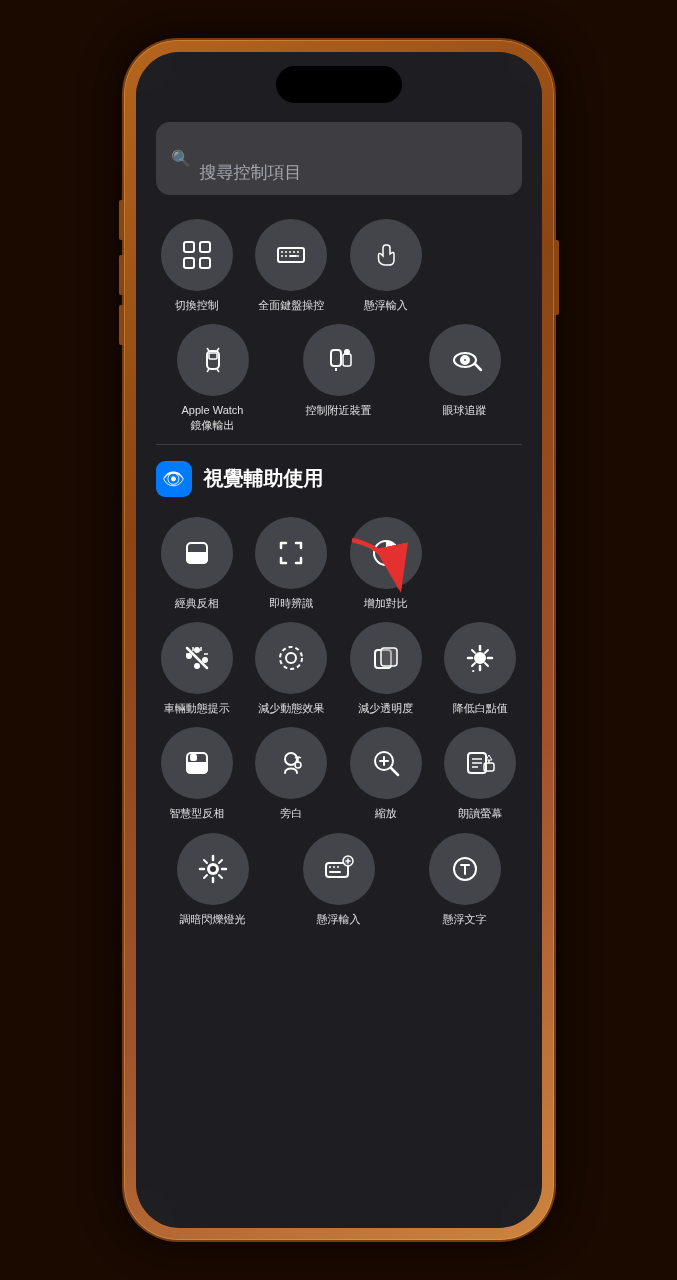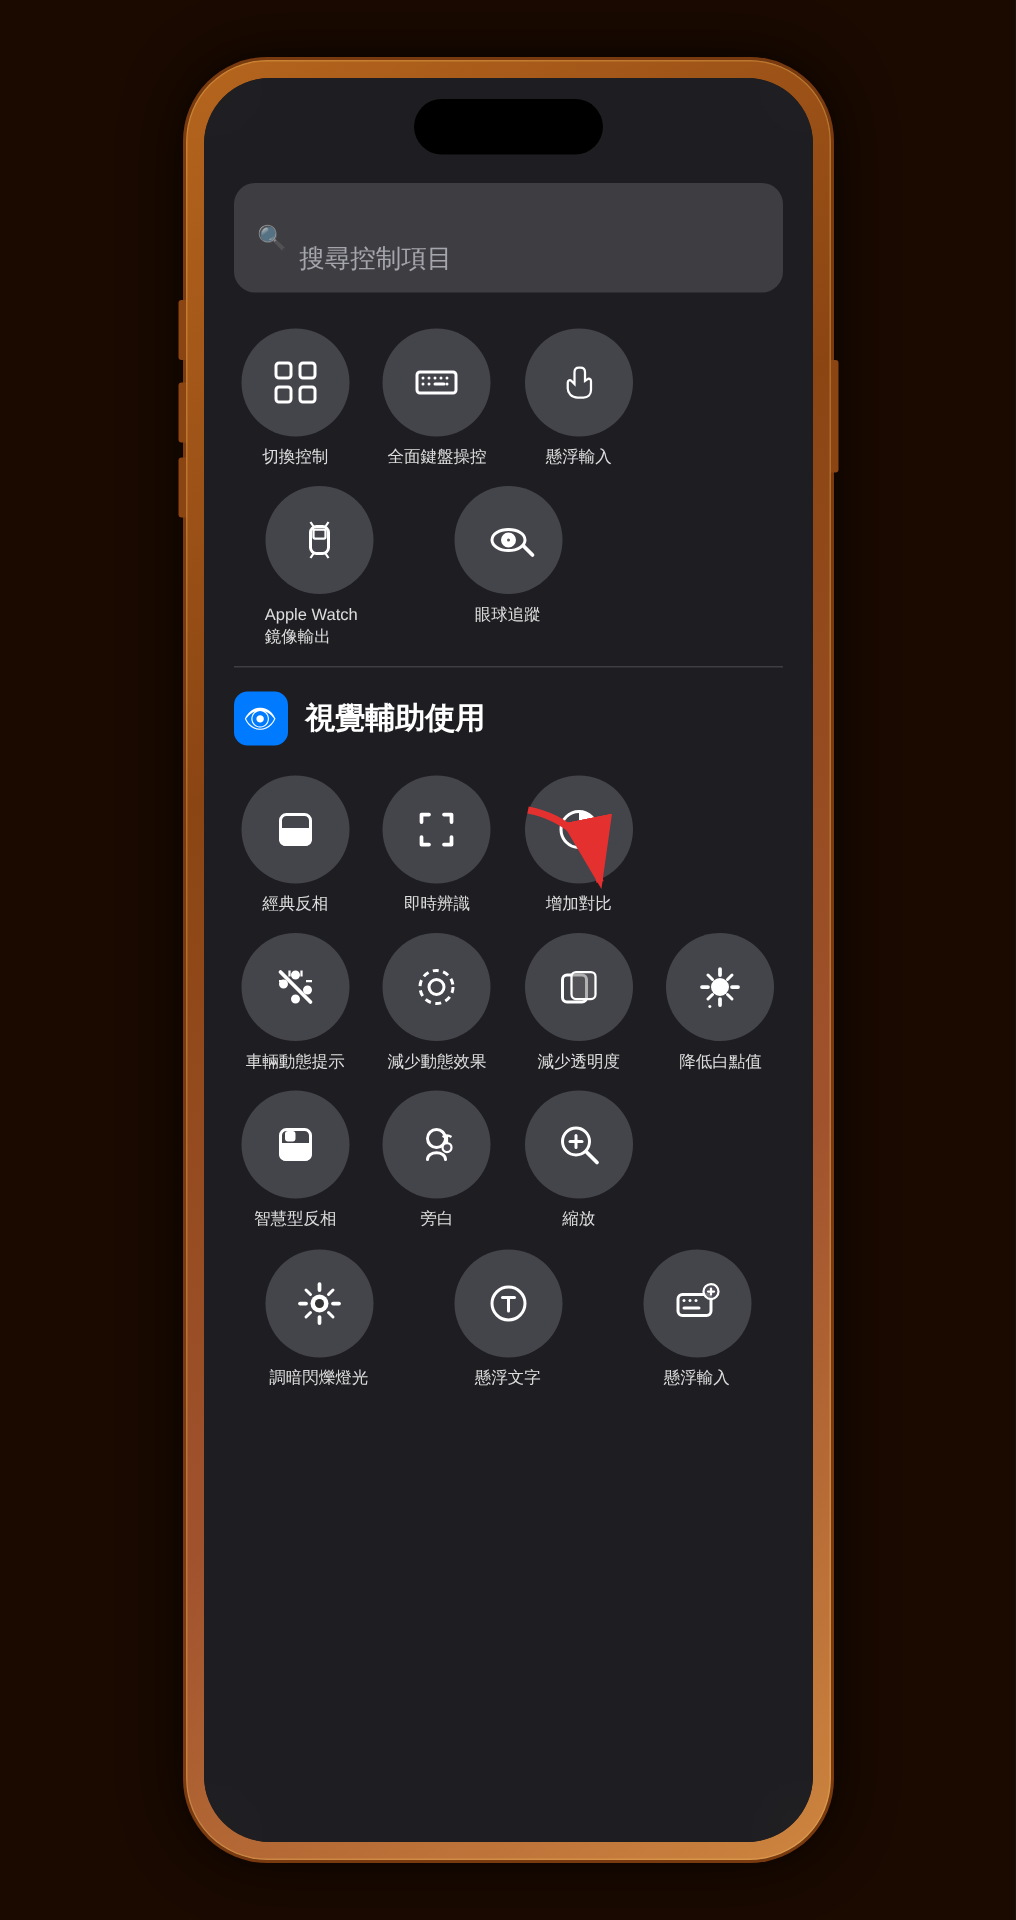--- a/index.html
+++ b/index.html
@@ -144,6 +144,7 @@
     .item-label {
       color: rgba(255, 255, 255, 0.85);
       font-size: 11px;
+      text-align: center;
       line-height: 1.3;
       max-width: 72px;
     }

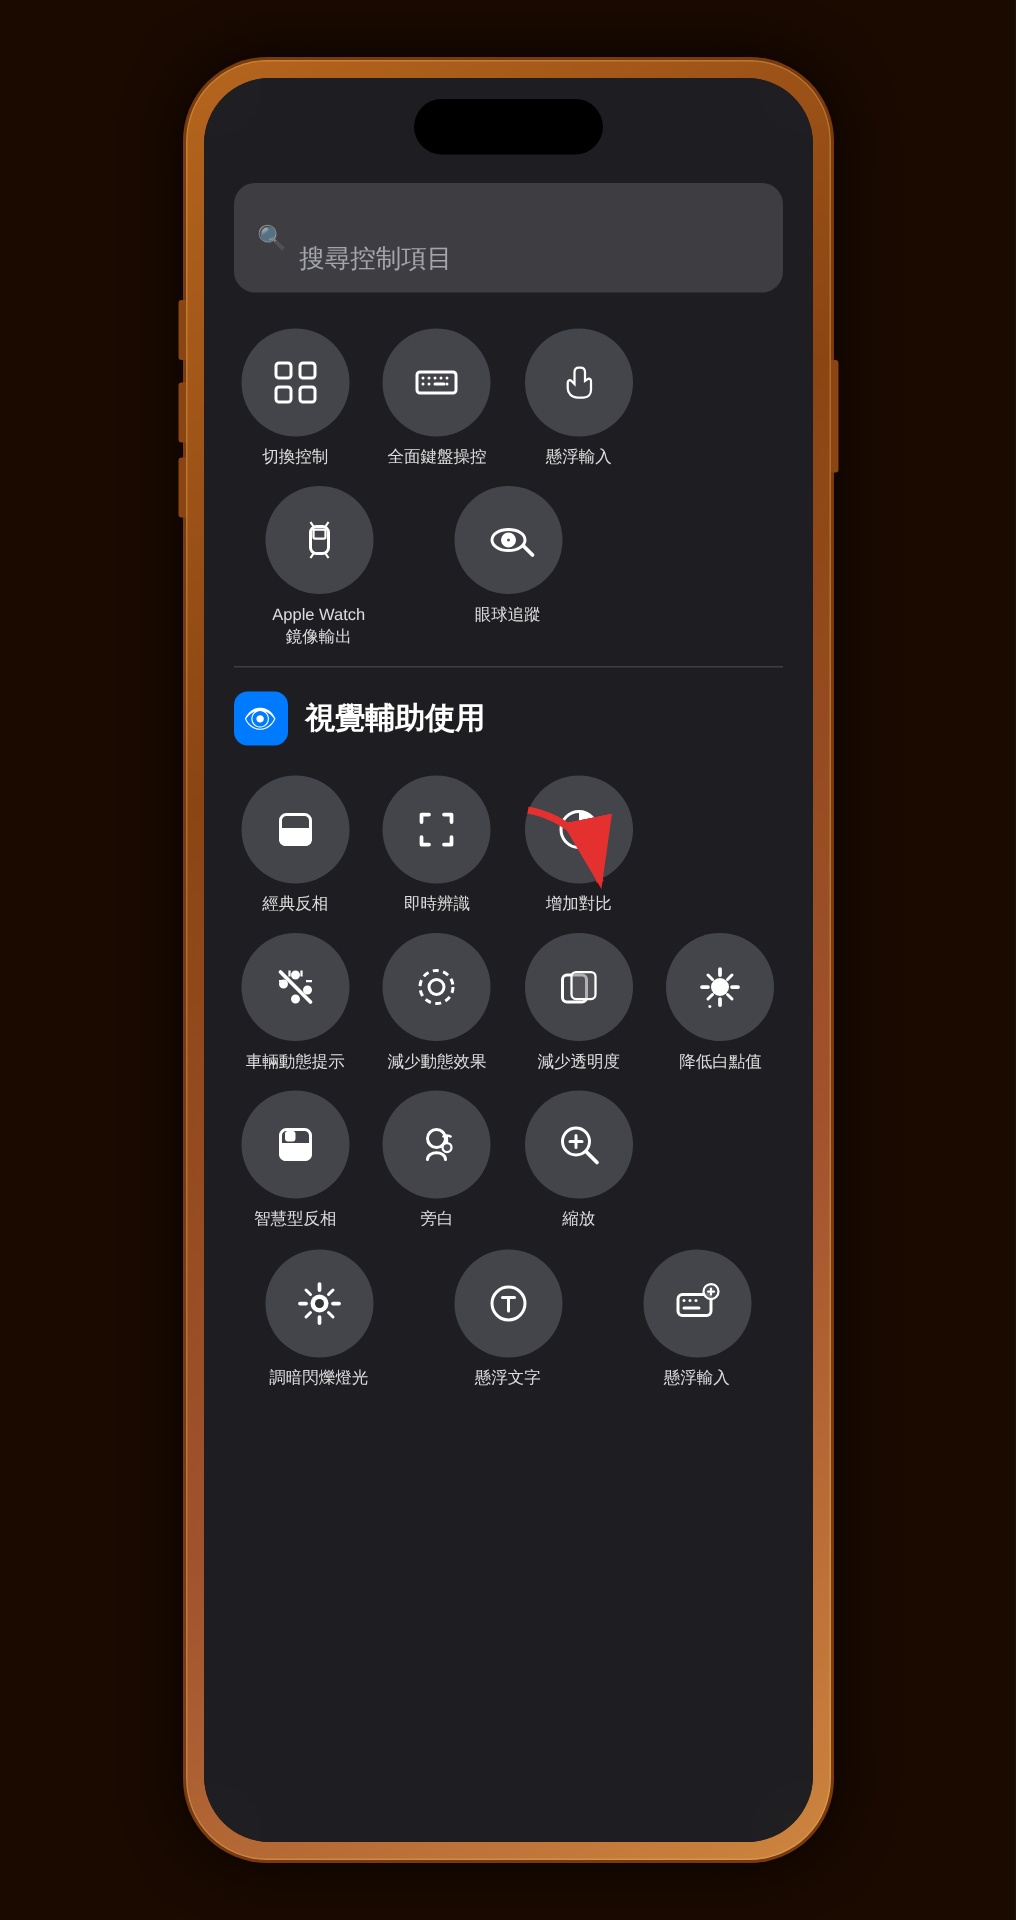--- a/index.html
+++ b/index.html
@@ -287,6 +287,17 @@
           <span class="item-label">Apple Watch 鏡像輸出</span>
         </div>
 
+        <div class="grid-item">
+          <div class="icon-circle">
+            <svg class="icon-svg" viewBox="0 0 36 36">
+              <rect x="10" y="8" width="10" height="16" rx="3" stroke="white" stroke-width="2" fill="none"></rect>
+              <rect x="22" y="12" width="8" height="12" rx="2" stroke="white" stroke-width="1.5" fill="none"></rect>
+              <line x1="15" y1="26" x2="15" y2="29" stroke="white" stroke-width="2"></line>
+              <circle cx="26" cy="10" r="2" fill="white"></circle>
+            </svg>
+          </div>
+          <span class="item-label">控制附近裝置</span>
+        </div>
 
         <div class="grid-item">
           <div class="icon-circle">

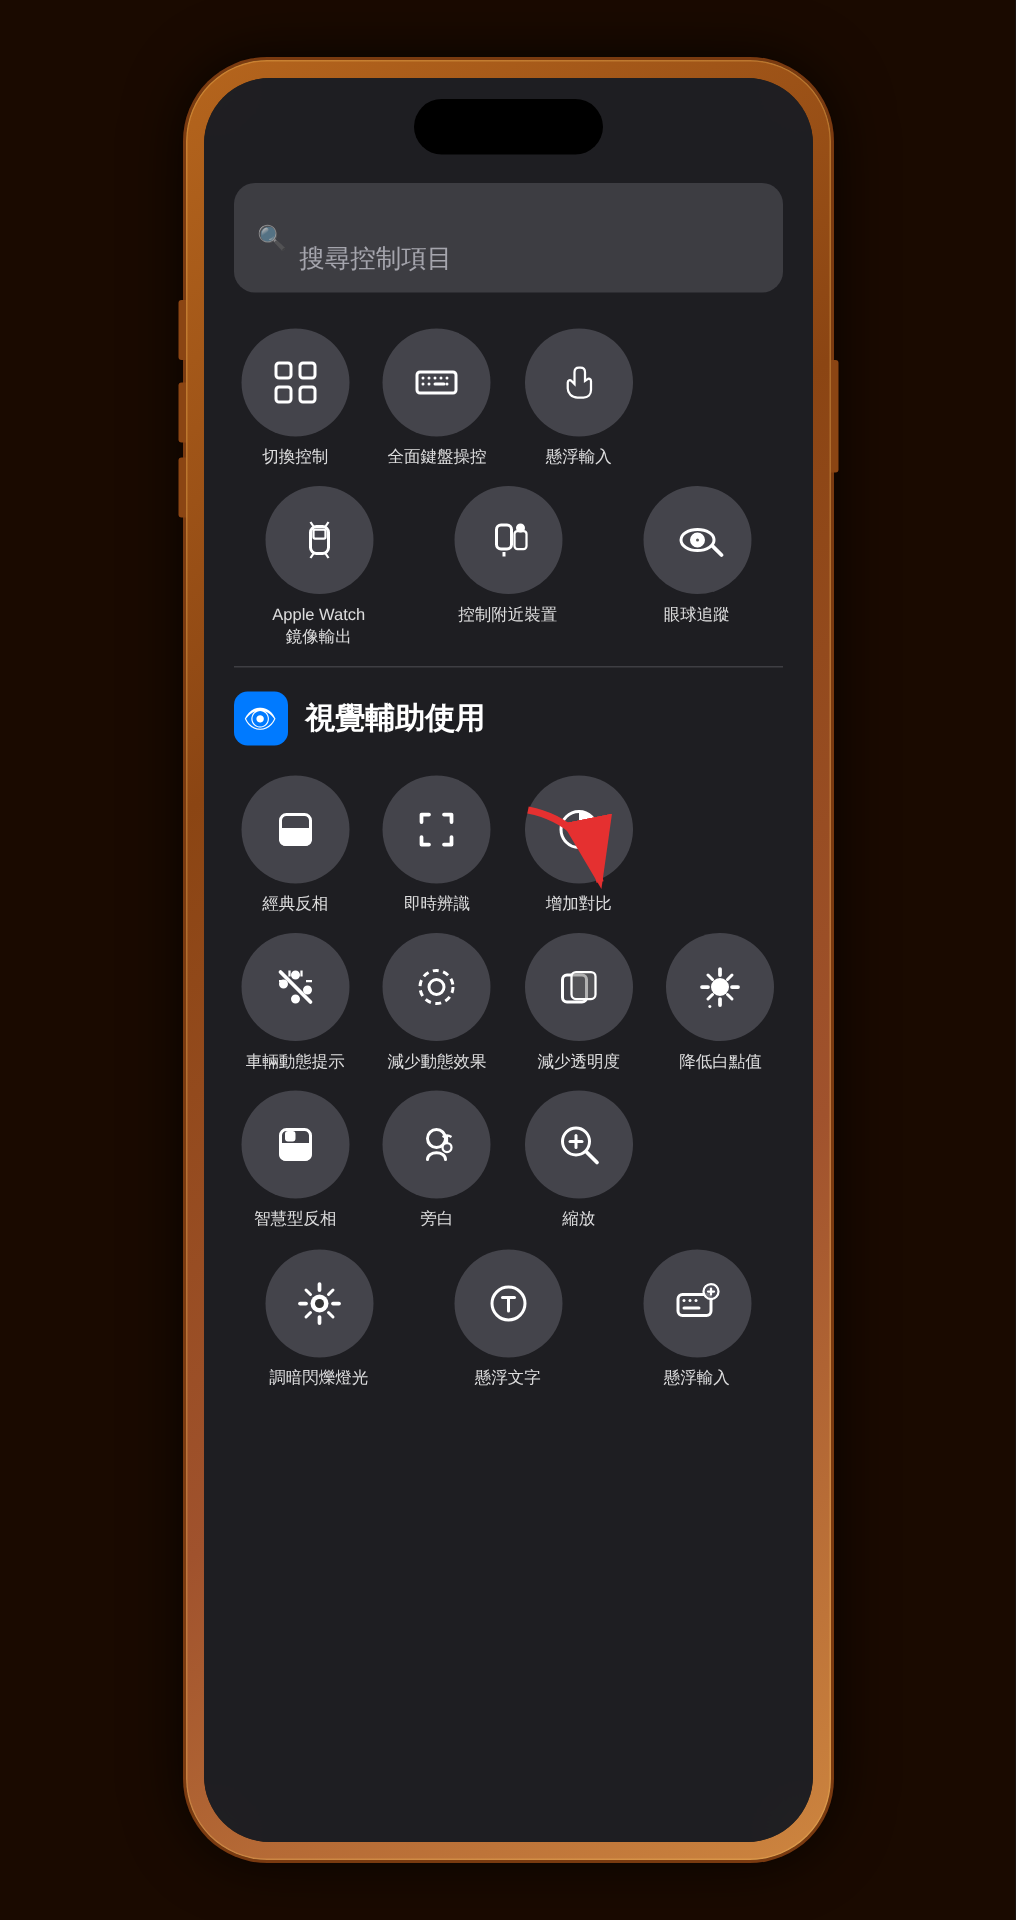--- a/index.html
+++ b/index.html
@@ -451,6 +451,20 @@
           <span class="item-label">縮放</span>
         </div>
 
+        <div class="grid-item">
+          <div class="icon-circle">
+            <svg class="icon-svg" viewBox="0 0 36 36">
+              <rect x="6" y="8" width="18" height="20" rx="3" stroke="white" stroke-width="2" fill="none"></rect>
+              <line x1="10" y1="14" x2="20" y2="14" stroke="white" stroke-width="1.5"></line>
+              <line x1="10" y1="18" x2="20" y2="18" stroke="white" stroke-width="1.5"></line>
+              <line x1="10" y1="22" x2="16" y2="22" stroke="white" stroke-width="1.5"></line>
+              <rect x="22" y="18" width="10" height="8" rx="2" stroke="white" stroke-width="1.5" fill="none"></rect>
+              <line x1="27" y1="15" x2="27" y2="18" stroke="white" stroke-width="1.5"></line>
+              <polygon points="24,15 27,10 30,15" stroke="white" stroke-width="1" fill="none"></polygon>
+            </svg>
+          </div>
+          <span class="item-label">朗讀螢幕</span>
+        </div>
       </div>
 
       <div class="grid-3">

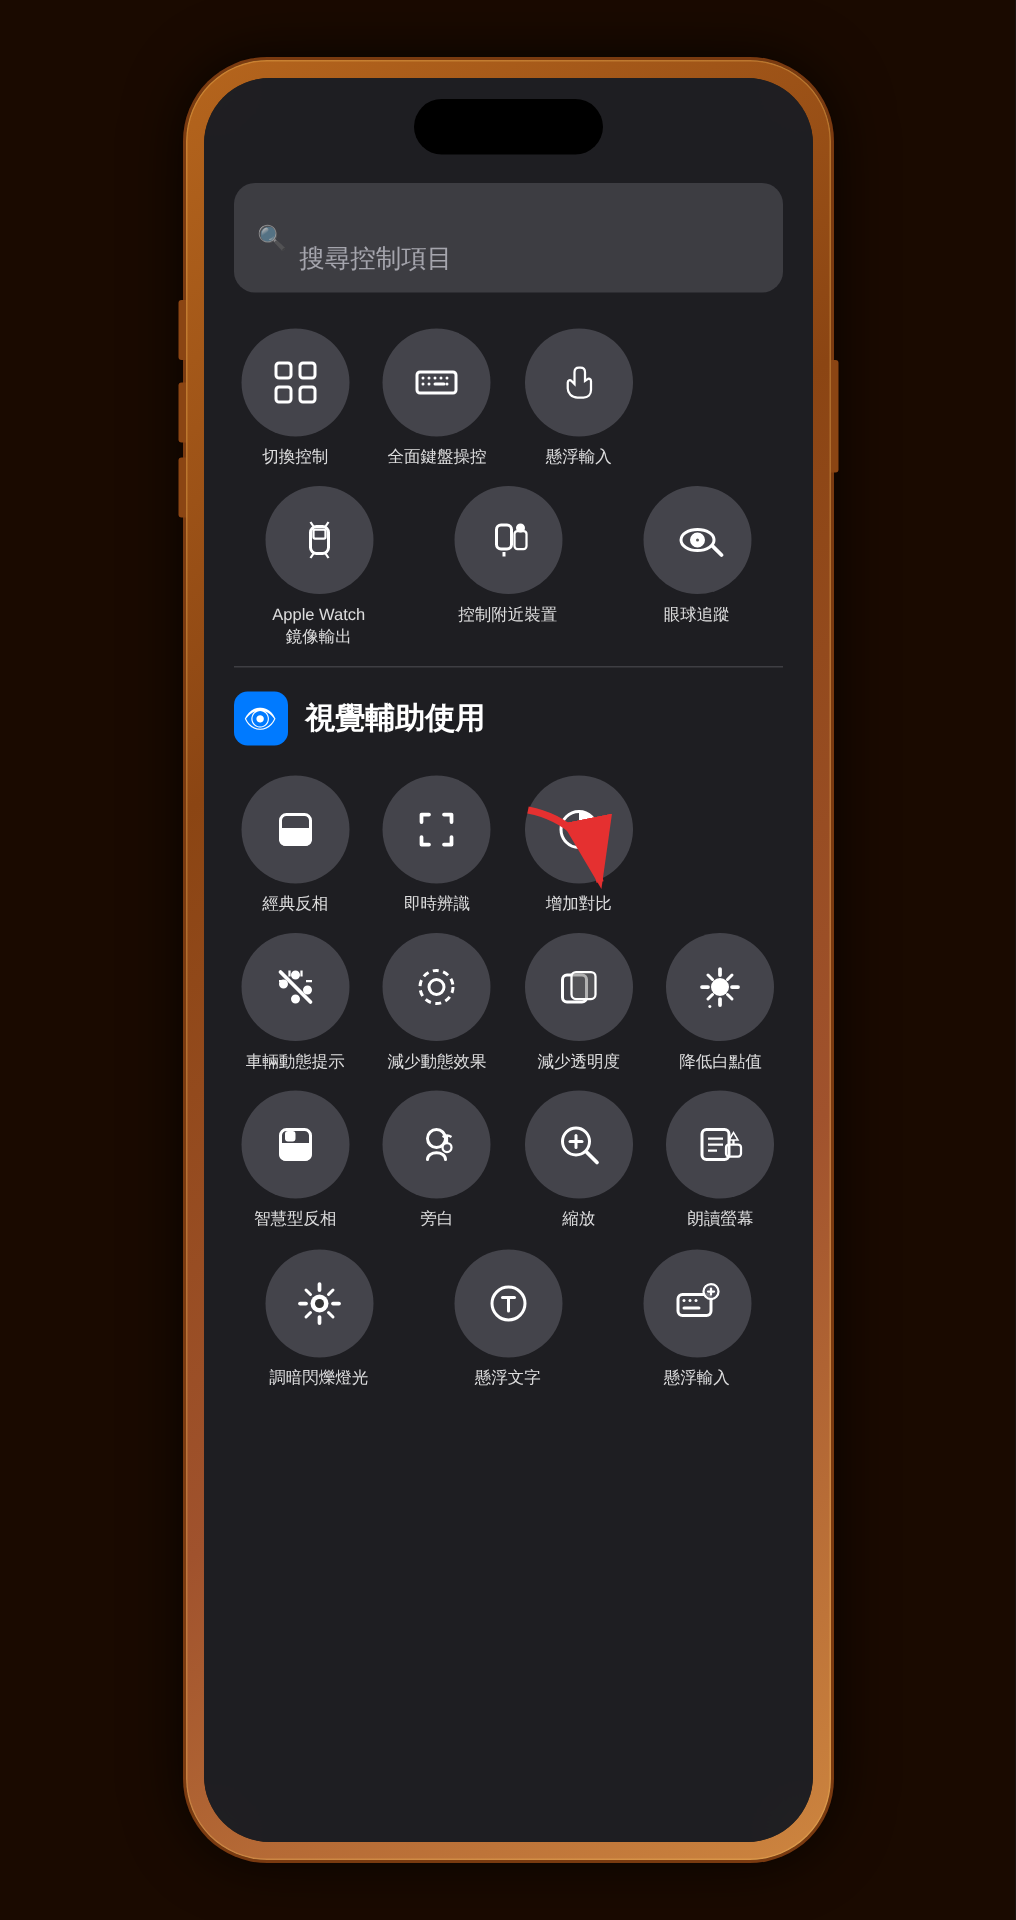--- a/index.html
+++ b/index.html
@@ -490,17 +490,6 @@
         <div class="grid-item">
           <div class="icon-circle">
             <svg class="icon-svg" viewBox="0 0 36 36">
-              <circle cx="18" cy="18" r="11" stroke="white" stroke-width="2" fill="none"></circle>
-              <line x1="14" y1="14" x2="22" y2="14" stroke="white" stroke-width="2" stroke-linecap="round"></line>
-              <line x1="18" y1="14" x2="18" y2="23" stroke="white" stroke-width="2" stroke-linecap="round"></line>
-            </svg>
-          </div>
-          <span class="item-label">懸浮文字</span>
-        </div>
-
-        <div class="grid-item">
-          <div class="icon-circle">
-            <svg class="icon-svg" viewBox="0 0 36 36">
               <rect x="5" y="12" width="22" height="14" rx="3" stroke="white" stroke-width="2" fill="none"></rect>
               <line x1="9" y1="16" x2="9" y2="16" stroke="white" stroke-width="2" stroke-linecap="round"></line>
               <line x1="13" y1="16" x2="13" y2="16" stroke="white" stroke-width="2" stroke-linecap="round"></line>
@@ -513,6 +502,17 @@
           </div>
           <span class="item-label">懸浮輸入</span>
         </div>
+
+        <div class="grid-item">
+          <div class="icon-circle">
+            <svg class="icon-svg" viewBox="0 0 36 36">
+              <circle cx="18" cy="18" r="11" stroke="white" stroke-width="2" fill="none"></circle>
+              <line x1="14" y1="14" x2="22" y2="14" stroke="white" stroke-width="2" stroke-linecap="round"></line>
+              <line x1="18" y1="14" x2="18" y2="23" stroke="white" stroke-width="2" stroke-linecap="round"></line>
+            </svg>
+          </div>
+          <span class="item-label">懸浮文字</span>
+        </div>
       </div>
 
     </div>

